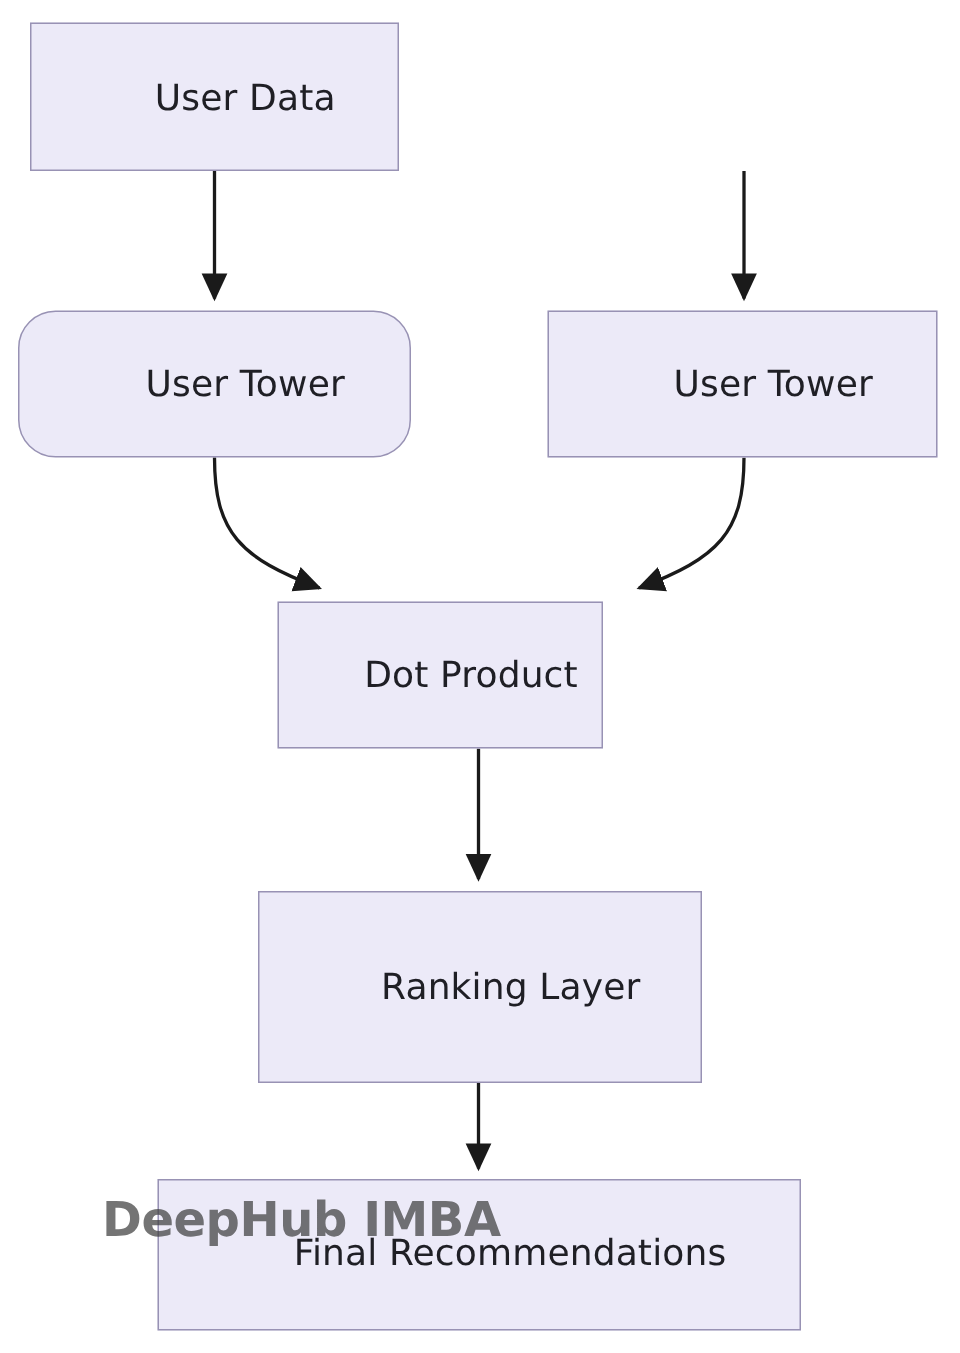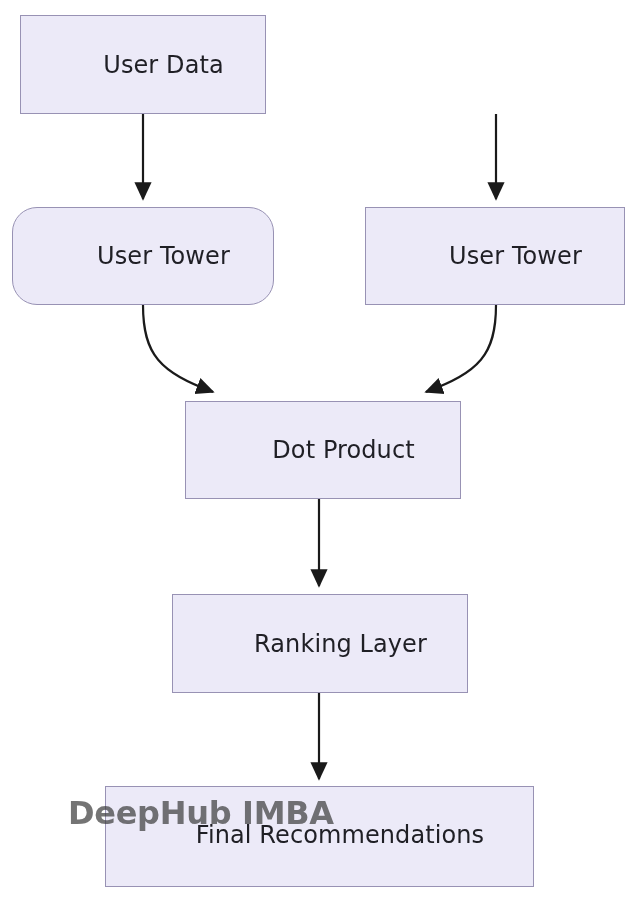--- a/index.html
+++ b/index.html
@@ -59,7 +59,7 @@
   #node-item-data      { left: 371px; top: 15px;  width: 254px; height: 99px; }
   #node-user-tower     { left: 12px;  top: 207px; width: 262px; height: 98px; border-radius: 25px; }
   #node-item-tower     { left: 365px; top: 207px; width: 260px; height: 98px; }
-  #node-dot-product    { left: 185px; top: 401px; width: 276px; height: 98px; }
+  #node-dot-product    { left: 185px; top: 401px; width: 217px; height: 98px; }
   #node-ranking-layer  { left: 172px; top: 594px; width: 296px; height: 99px; }
   #node-final-recs     { left: 105px; top: 786px; width: 429px; height: 101px;
                          align-items: flex-start; padding-top: 36px; }

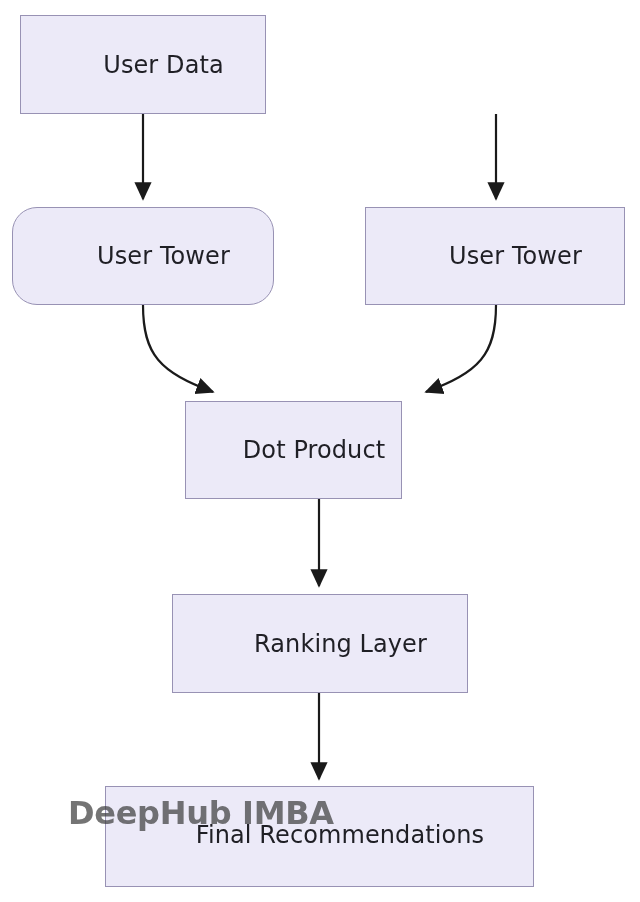--- a/index.html
+++ b/index.html
@@ -60,7 +60,7 @@
   #node-user-tower     { left: 12px;  top: 207px; width: 262px; height: 98px; border-radius: 25px; }
   #node-item-tower     { left: 365px; top: 207px; width: 260px; height: 98px; }
   #node-dot-product    { left: 185px; top: 401px; width: 217px; height: 98px; }
-  #node-ranking-layer  { left: 172px; top: 594px; width: 296px; height: 99px; }
+  #node-ranking-layer  { left: 172px; top: 594px; width: 296px; height: 128px; }
   #node-final-recs     { left: 105px; top: 786px; width: 429px; height: 101px;
                          align-items: flex-start; padding-top: 36px; }
 

